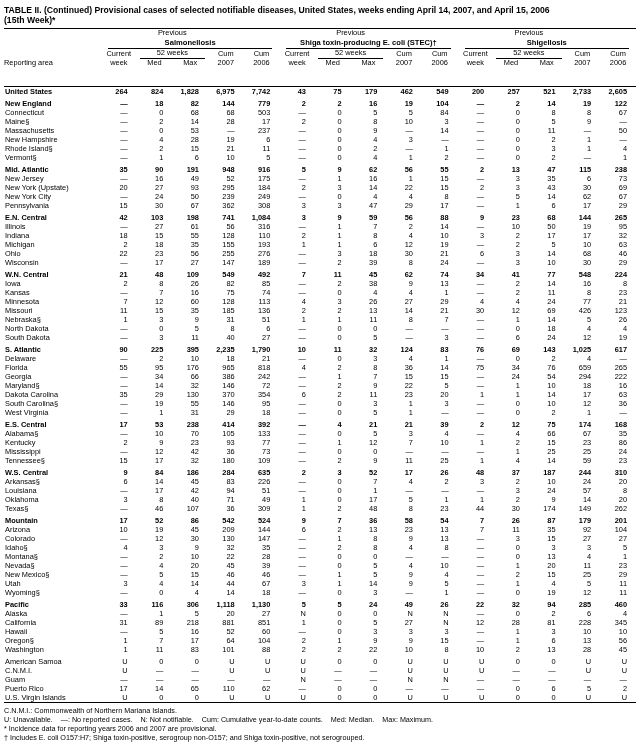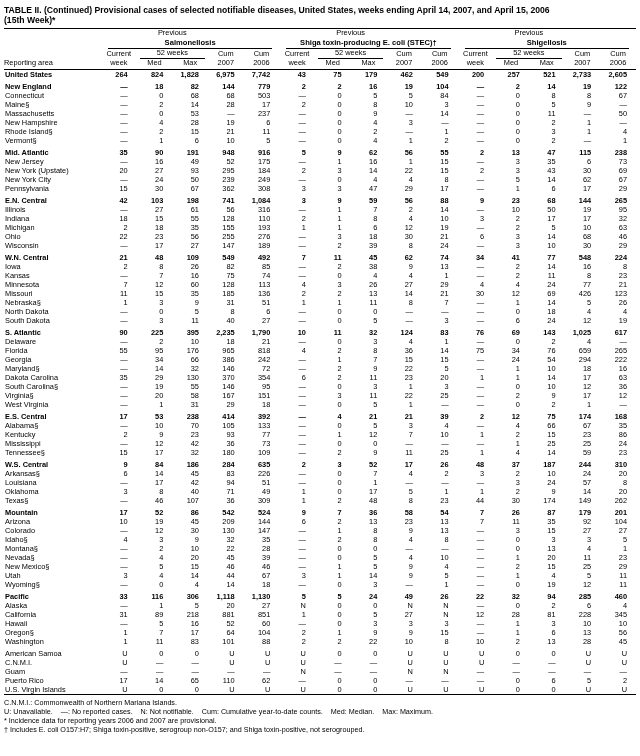--- a/index.html
+++ b/index.html
@@ -18,7 +18,7 @@
   th.gname { font-weight:bold; font-size:7.6px; }
   th.gname span { display:block; border-bottom:1px solid #000; padding:1px 0; margin:0 7px; }
   th.w52 span { display:block; border-bottom:1px solid #000; margin:0 3px; }
-  tr.hlast th { border-bottom:1px solid #000; padding-bottom:2px; }
+  tr.hlast th { border-bottom:1px solid #000; padding-bottom:19px; }
   th.arealabel { text-align:left; }
   tbody td { line-height:9px; text-align:right; padding-right:9px; white-space:nowrap; overflow:hidden; }
   tbody td.area { text-align:left; padding-right:0; padding-left:1px; }

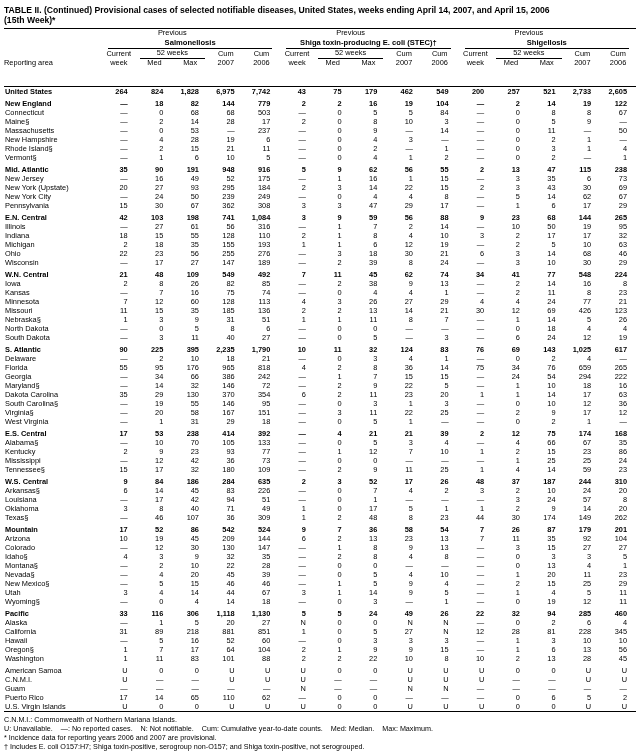--- a/index.html
+++ b/index.html
@@ -737,24 +737,6 @@
           <td>36</td>
         </tr>
         <tr class="">
-          <td class="area">Virginia§</td>
-          <td>—</td>
-          <td>20</td>
-          <td>58</td>
-          <td>167</td>
-          <td>151</td>
-          <td>—</td>
-          <td>3</td>
-          <td>11</td>
-          <td>22</td>
-          <td>25</td>
-          <td>—</td>
-          <td>2</td>
-          <td>9</td>
-          <td>17</td>
-          <td>12</td>
-        </tr>
-        <tr class="">
           <td class="area">West Virginia</td>
           <td>—</td>
           <td>1</td>

